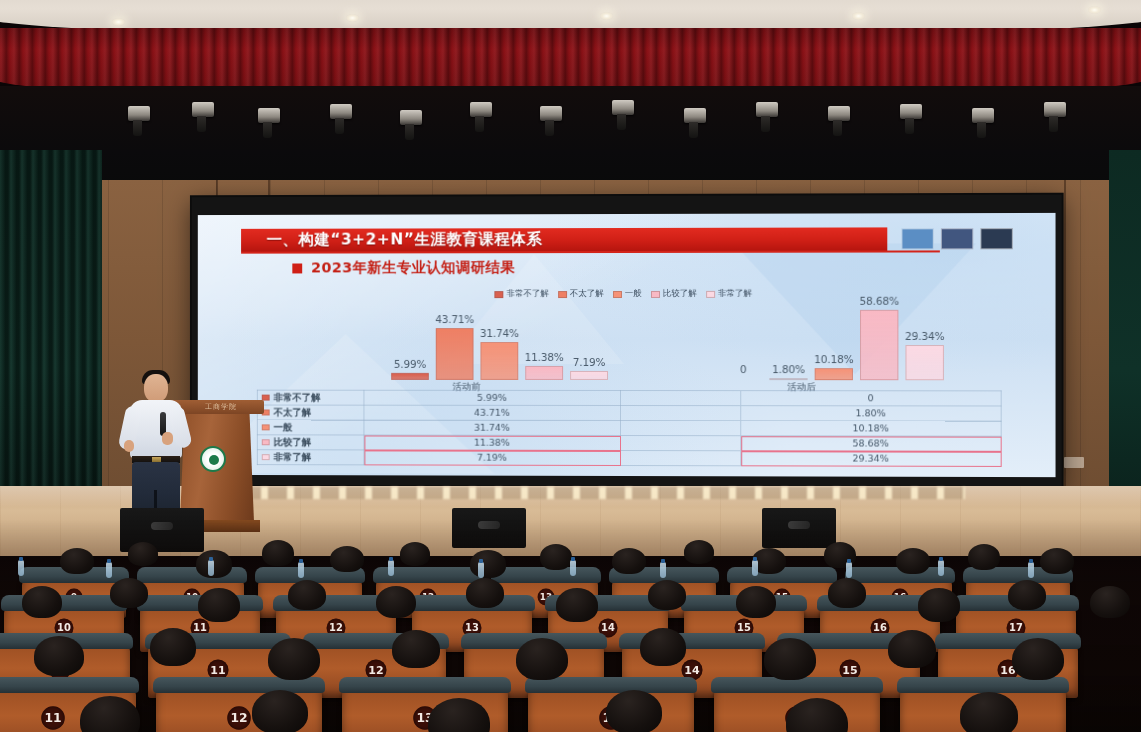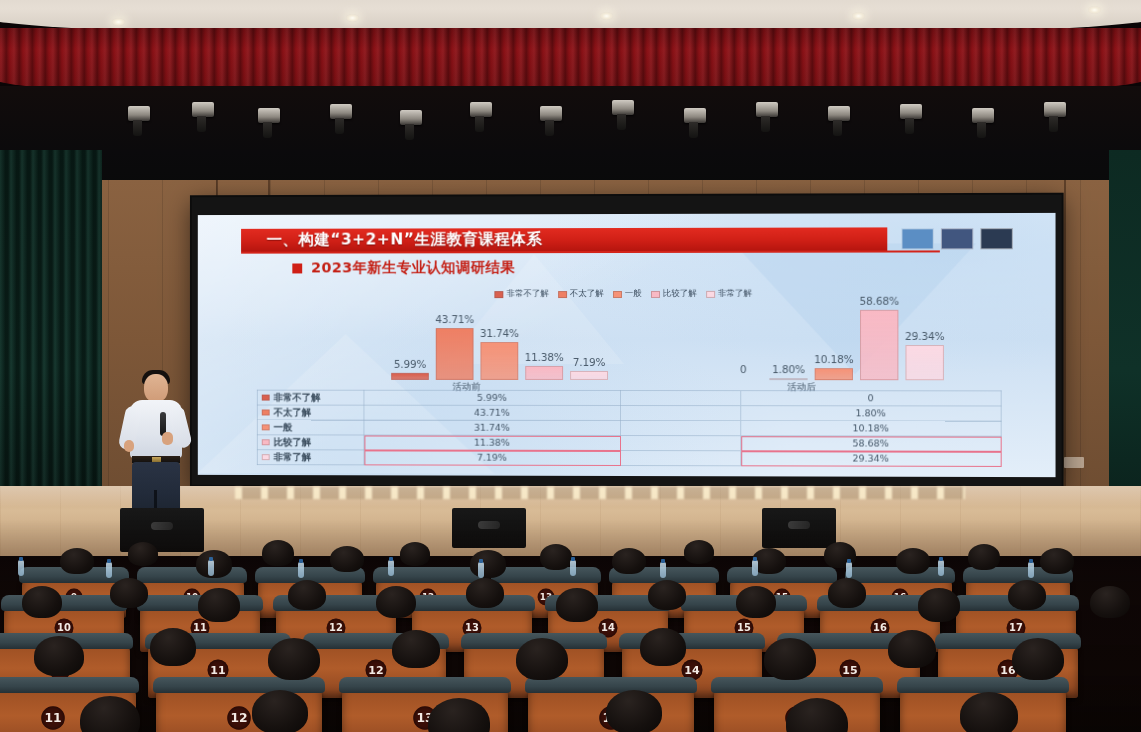--- a/index.html
+++ b/index.html
@@ -562,6 +562,13 @@
   <div class="stage-floor"></div>
   <div class="footlights"></div>
 
+  <div class="podium">
+    <div class="podium-top"></div>
+    <div class="podium-text">工商学院</div>
+    <div class="podium-body"></div>
+    <div class="podium-emblem"></div>
+    <div class="podium-base"></div>
+  </div>
 
   <div class="speaker">
     <div class="sp-hair"></div>

